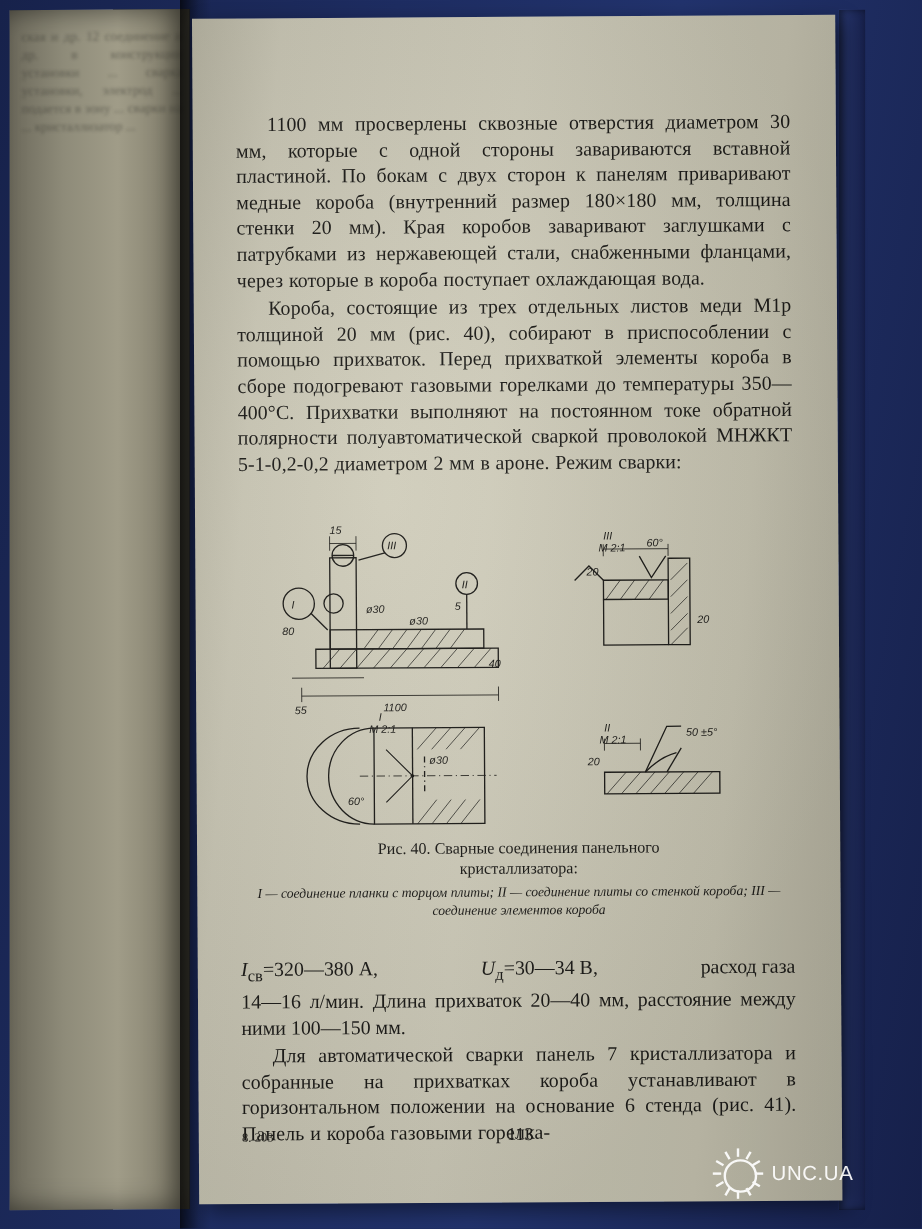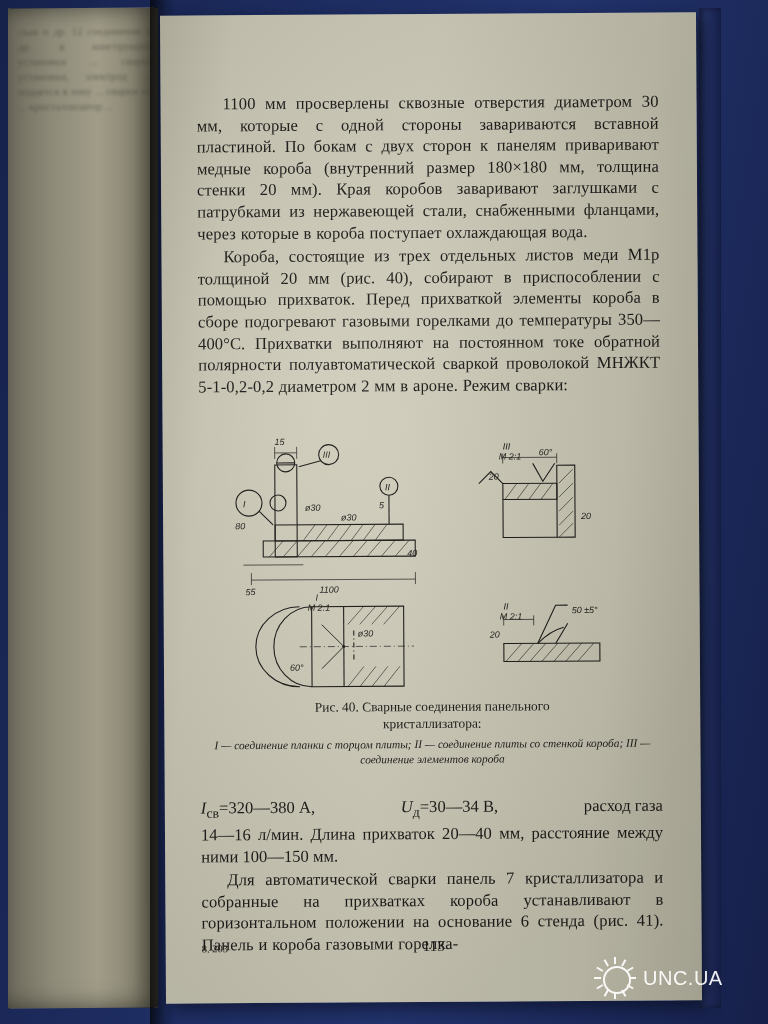--- a/index.html
+++ b/index.html
@@ -92,7 +92,7 @@
     position:absolute;left:9px;top:9px;width:24px;height:24px;border:2px solid #fff;border-radius:50%;
   }
   .wm .sun .ray{position:absolute;left:20px;top:0;width:2px;height:7px;background:#fff;transform-origin:1px 21px;}
-  .wm .txt{color:#fff;font-family:"Liberation Sans",sans-serif;font-size:20px;letter-spacing:.5px;}
+  .wm .txt{color:#fff;font-family:"Liberation Sans",sans-serif;font-size:17px;letter-spacing:.5px;}
 
   svg text{font-family:"Liberation Sans",sans-serif;}
 </style>

